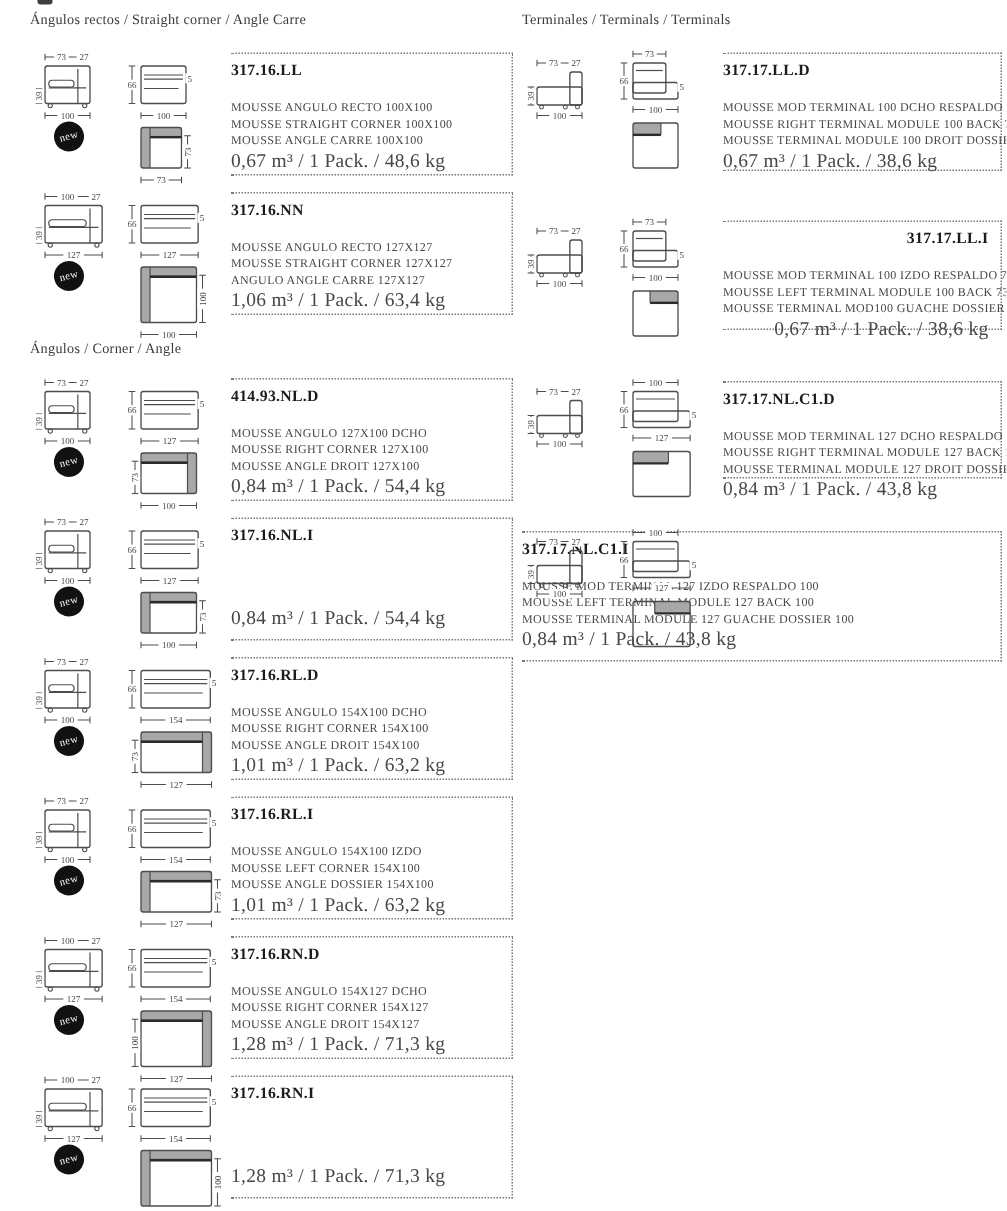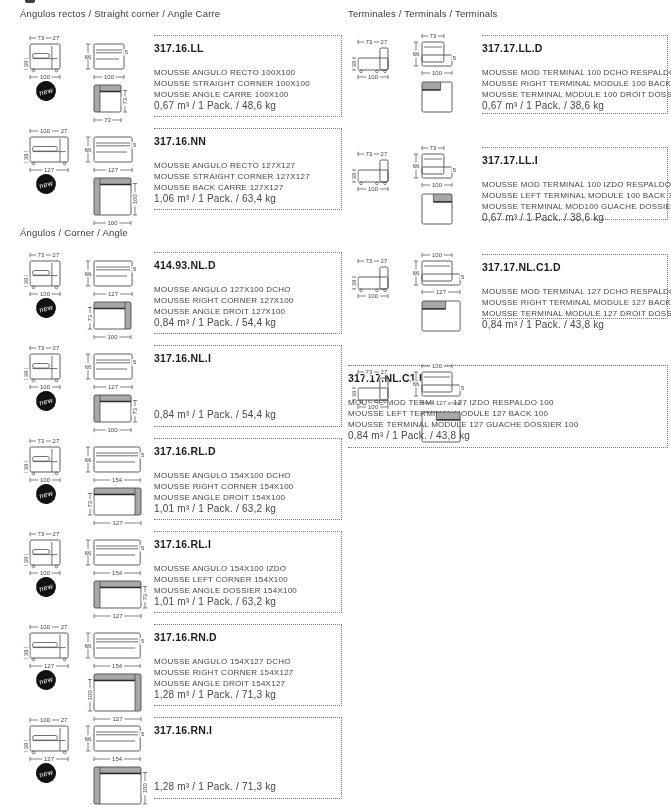--- a/index.html
+++ b/index.html
@@ -4,7 +4,7 @@
 <style>
   html,body{margin:0;padding:0;background:#ffffff;}
   body{font-family:"Liberation Sans", sans-serif;}
-  .page{position:relative;width:671px;height:807px;background:#fff;overflow:hidden;}
+  .page{position:relative;width:671px;height:807px;background:#fff;overflow:hidden;font-family:Liberation Serif, serif;}
   .cut-mark{position:absolute;left:25px;top:0;width:10px;height:3px;background:#3f3f3f;border-radius:0 0 2px 2px;}
   .col{position:absolute;top:8px;}
   .col-left{left:20px;width:322px;}

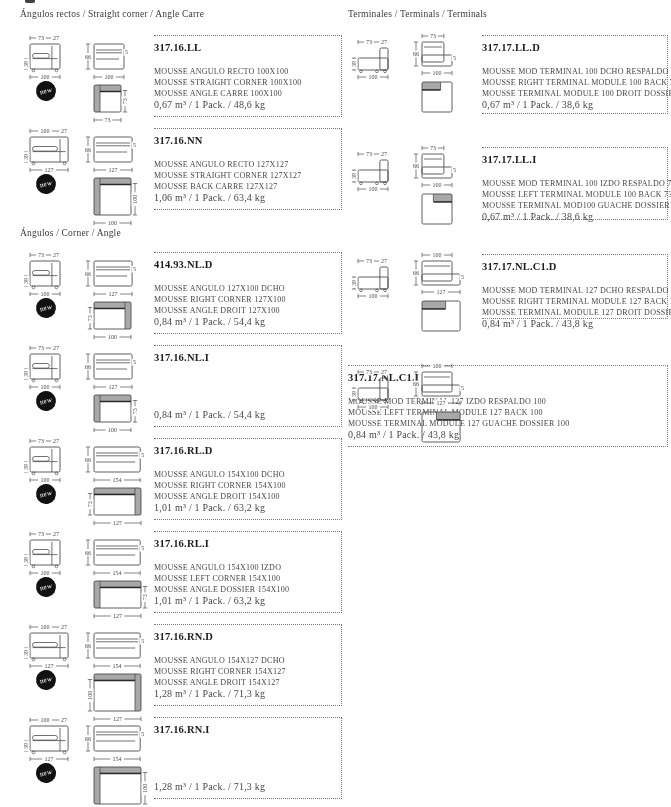--- a/index.html
+++ b/index.html
@@ -25,7 +25,7 @@
         border-bottom:1px dotted #7a7a7a;padding:6px 8px 4px 0;display:flex;flex-direction:column;min-width:0;}
   .code{font-size:10.5px;font-weight:bold;color:#1c1c1c;letter-spacing:.2px;}
   .desc{margin-top:13px;font-size:8px;line-height:11px;letter-spacing:.25px;color:#474747;white-space:nowrap;}
-  .packing{margin-top:auto;font-size:10px;color:#474747;letter-spacing:.2px;padding-bottom:2px;}
+  .packing{margin-top:auto;font-size:13px;color:#474747;letter-spacing:.2px;padding-bottom:2px;}
 </style>
 </head>
 <body>

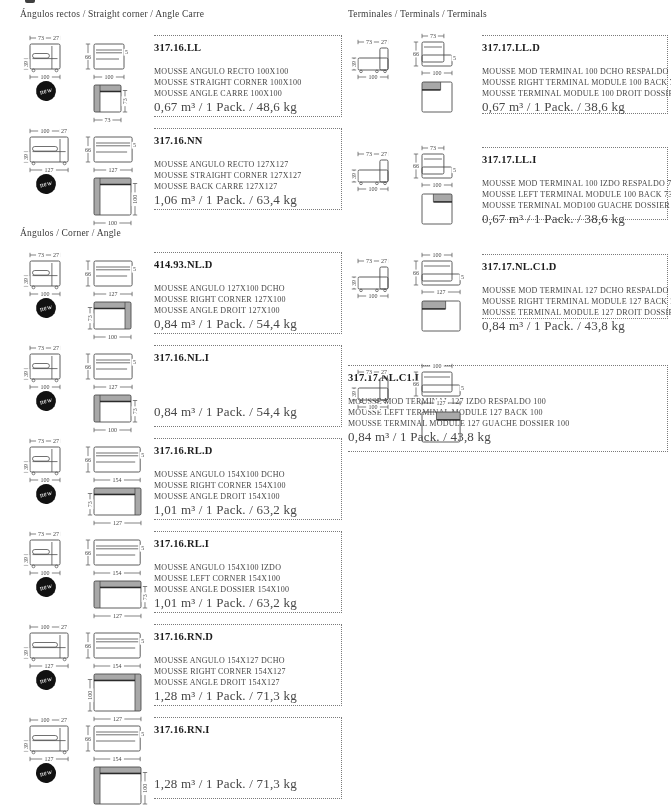--- a/index.html
+++ b/index.html
@@ -14,7 +14,7 @@
   .item{position:relative;display:flex;overflow:visible;}
   .left-item{height:93px;}
   .right-item.r0{height:90px;margin-bottom:22px;justify-content:space-between;}
-  .right-item.r1{height:84px;margin-bottom:23px;}
+  .right-item.r1{height:84px;margin-bottom:23px;text-align:right;}
   .right-item.r2{height:76px;margin-bottom:35px;}
   .right-item.r3{height:75px;flex-direction:column;}
   .diagram{width:134px;flex:none;position:relative;overflow:visible;}

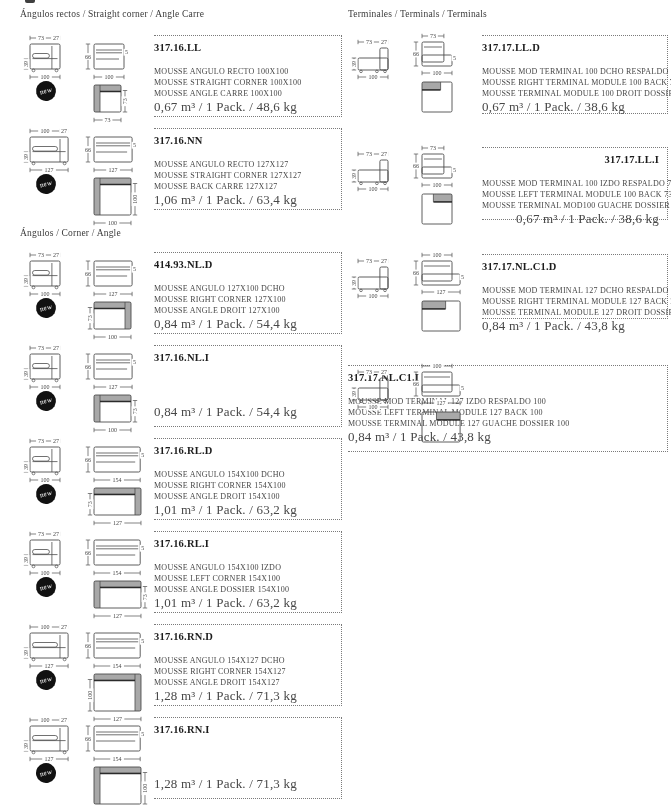--- a/index.html
+++ b/index.html
@@ -217,7 +217,7 @@
           <div class="desc">
             <div>MOUSSE ANGULO RECTO 127X127</div>
             <div>MOUSSE STRAIGHT CORNER 127X127</div>
-            <div>MOUSSE BACK CARRE 127X127</div>
+            <div>ANGULO ANGLE CARRE 127X127</div>
           </div>
           <div class="packing">1,06 m³ / 1 Pack. / 63,4 kg</div>
         </div>

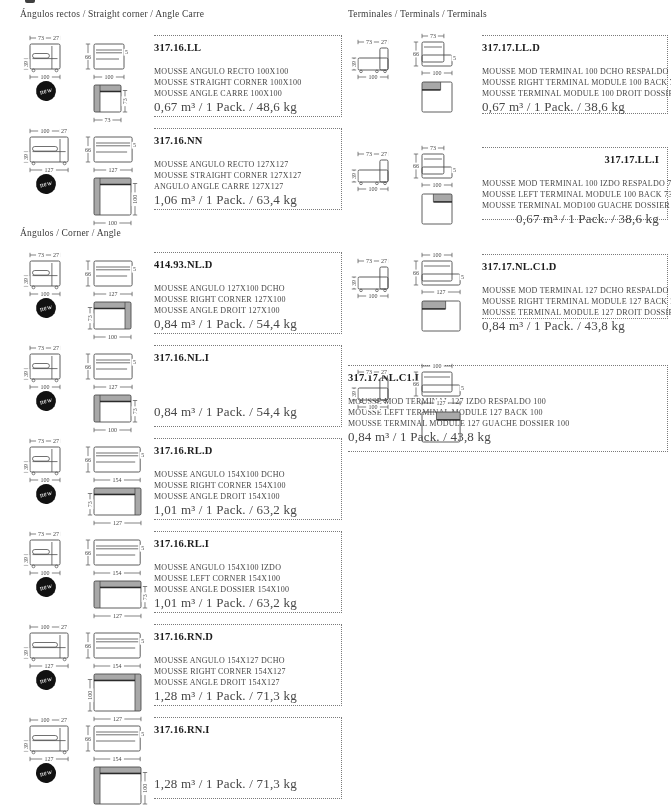--- a/index.html
+++ b/index.html
@@ -15,7 +15,7 @@
   .left-item{height:93px;}
   .right-item.r0{height:90px;margin-bottom:22px;justify-content:space-between;}
   .right-item.r1{height:84px;margin-bottom:23px;text-align:right;}
-  .right-item.r2{height:76px;margin-bottom:35px;}
+  .right-item.r2{height:76px;margin-bottom:24px;}
   .right-item.r3{height:75px;flex-direction:column;}
   .diagram{width:134px;flex:none;position:relative;overflow:visible;}
   .diagram svg{position:absolute;left:0;top:0;overflow:visible;display:block;font-family:inherit;}

